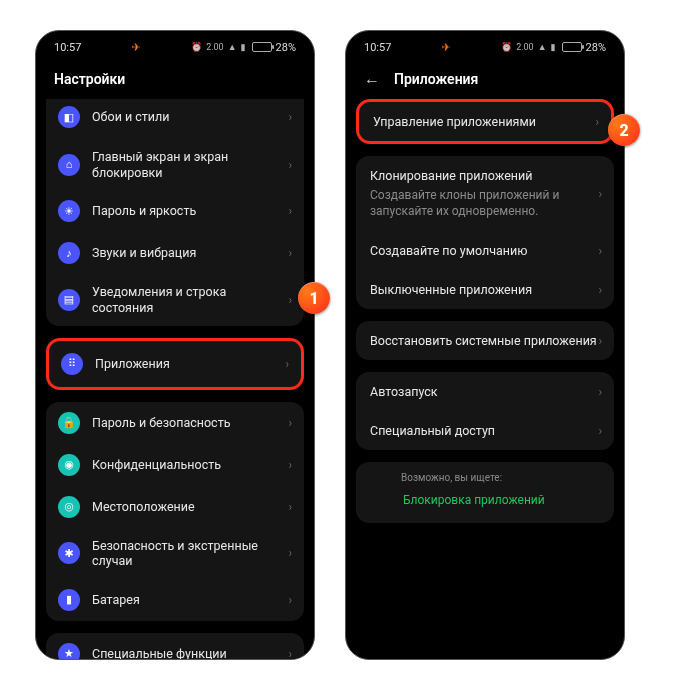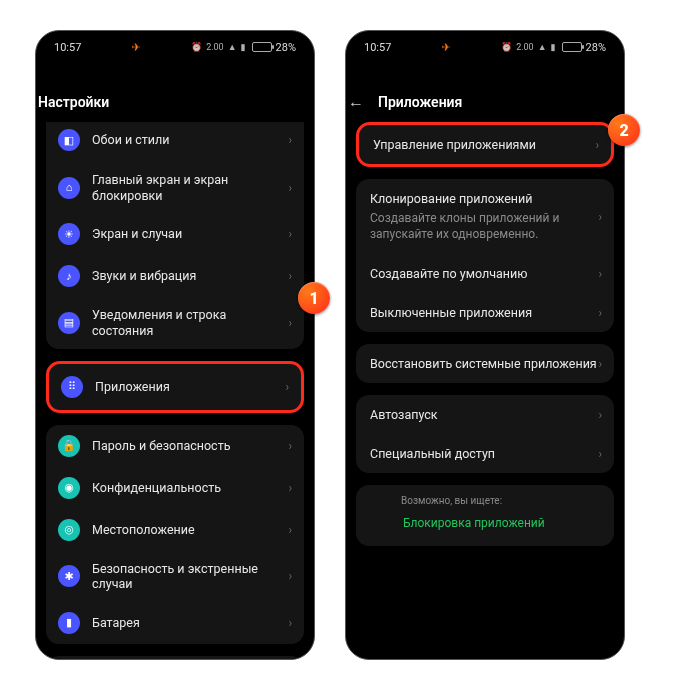--- a/index.html
+++ b/index.html
@@ -47,10 +47,9 @@
   .battery .fill { height:100%; background:#ffb400; width:28%; }
   .title-bar {
     display:flex; align-items:center;
-    padding: 8px 2px 6px;
+    padding: 8px 18px 6px;
     font-size: 14px; font-weight:600;
     color:#fff;
-    margin-top:23px;
   }
   .title-bar .back {
     margin-right: 14px; font-size:16px; color:#ccc; line-height:1;

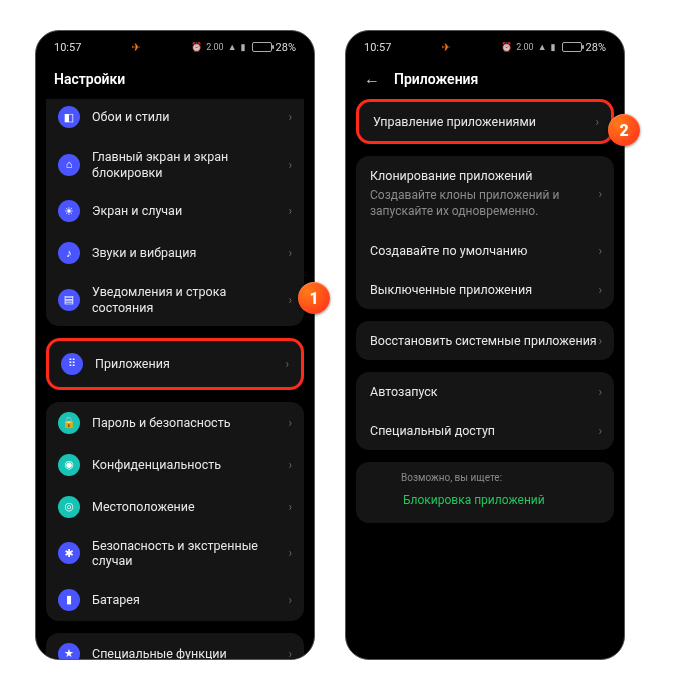--- a/index.html
+++ b/index.html
@@ -145,7 +145,7 @@
         </div>
         <div class="row">
           <span class="icon">☀</span>
-          <span class="label">Экран и случаи</span>
+          <span class="label">Пароль и яркость</span>
           <span class="chev">›</span>
         </div>
         <div class="row">

